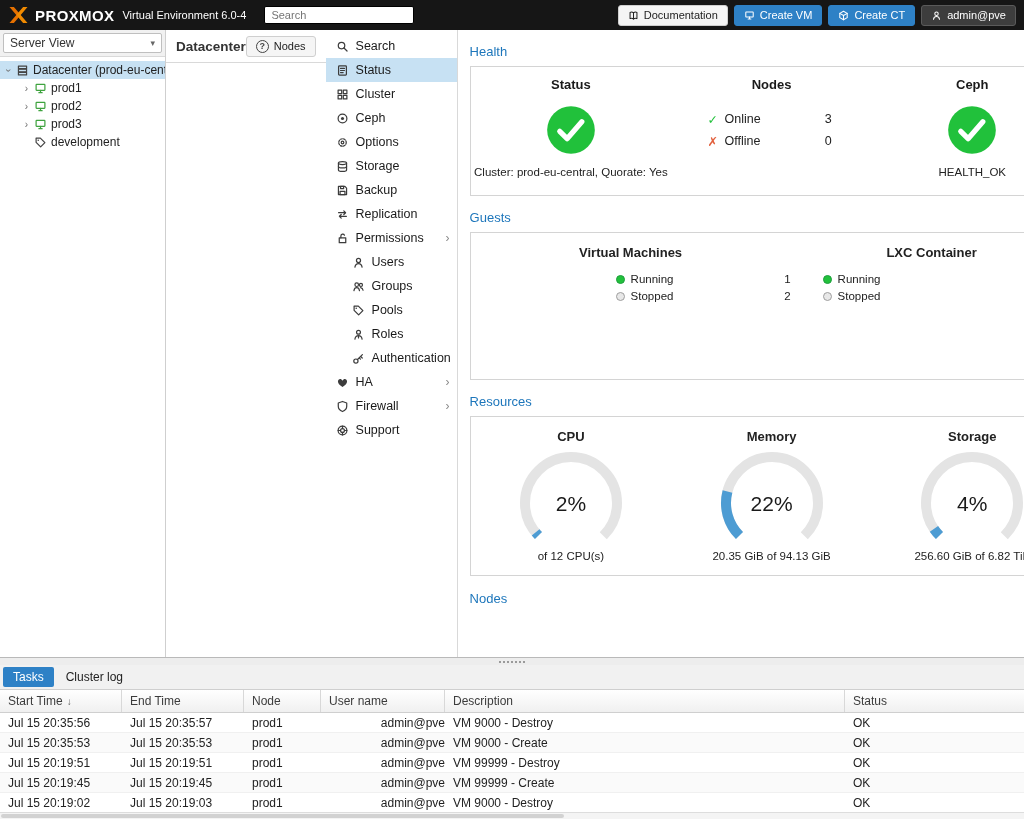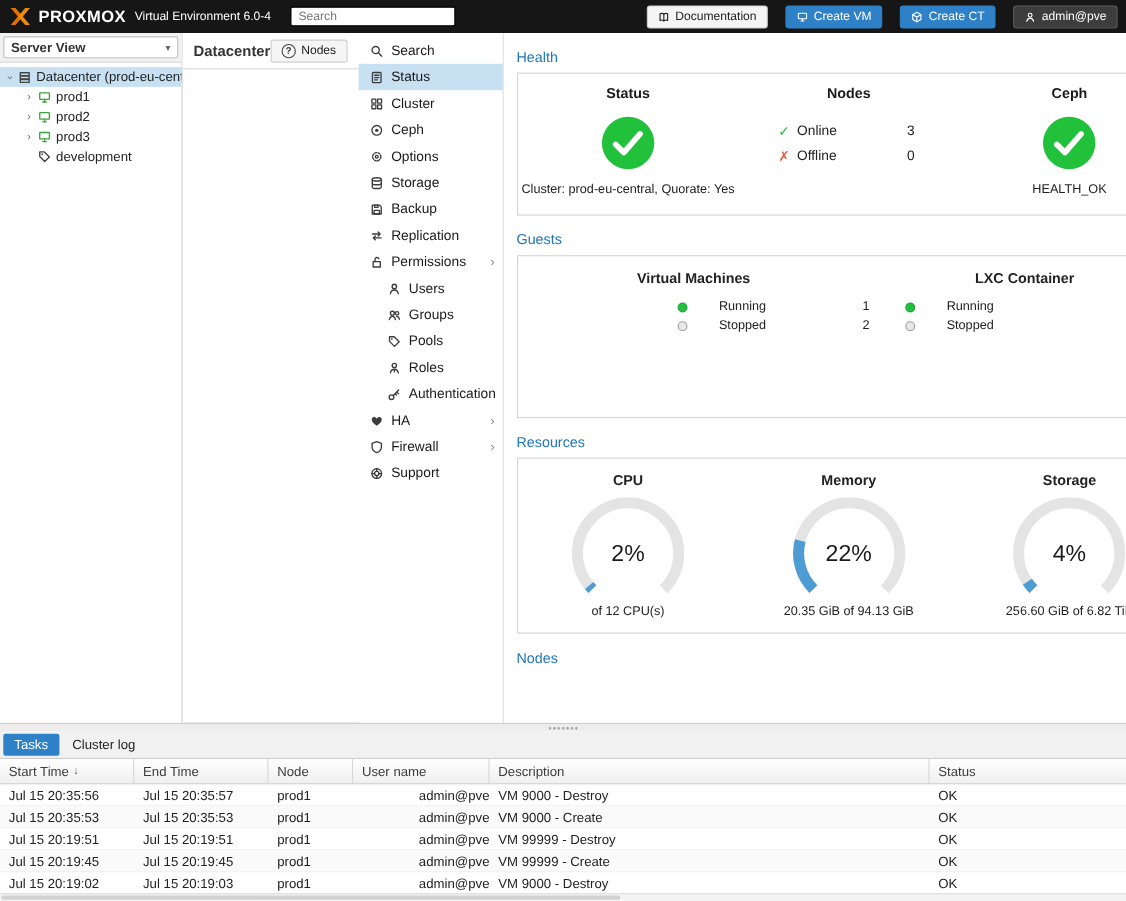--- a/index.html
+++ b/index.html
@@ -17,7 +17,7 @@
   .brand { color:#fff; font-weight:bold; font-size:15px; letter-spacing:.4px; }
   .version { color:#fff; font-size:11px; }
   .top-search { width:150px; height:18px; border:1px solid #000; border-radius:2px; font-size:11px; padding:0 6px; background:#fff; margin-left:10px; }
-  .top-right { margin-left:auto; display:flex; gap:16px; align-items:center; }
+  .top-right { margin-left:auto; display:flex; gap:6px; align-items:center; }
   .btn { height:21px; display:inline-flex; align-items:center; gap:5px; padding:0 9px; font-size:11px; border-radius:3px; border:1px solid transparent; cursor:pointer; white-space:nowrap; }
   .btn svg { width:11px; height:11px; }
   .btn-light  { background:#f5f5f5; border-color:#cfcfcf; color:#222; }

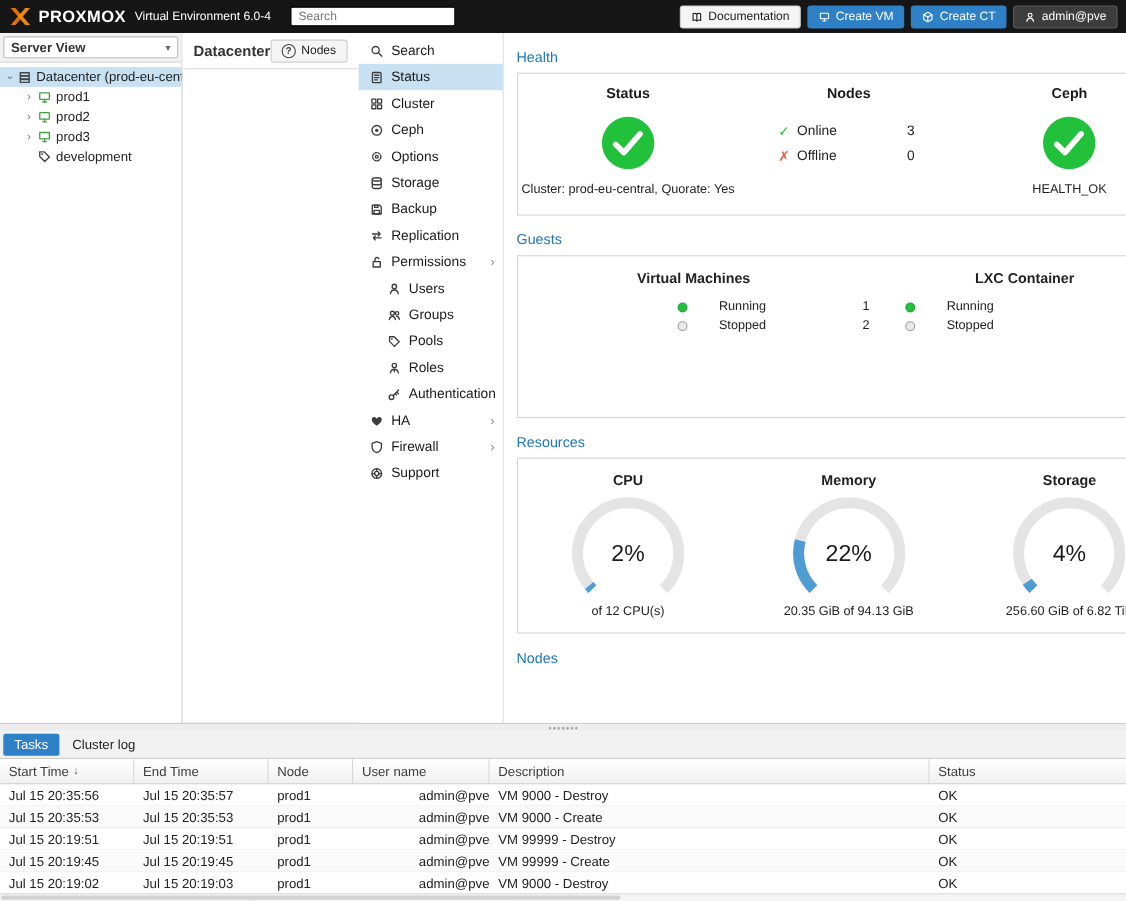--- a/index.html
+++ b/index.html
@@ -27,7 +27,7 @@
   
   .mid { display:flex; height:627px; }
   .left { width:166px; border-right:1px solid #cfcfcf; display:flex; flex-direction:column; background:#fff; flex:none; }
-  .view-row { height:27px; background:#f1f1f1; border-bottom:1px solid #d9d9d9; display:flex; align-items:center; padding:0 3px;font-weight:bold; }
+  .view-row { height:27px; background:#f1f1f1; border-bottom:1px solid #d9d9d9; display:flex; align-items:center; padding:0 3px; }
   .combo { flex:1; height:20px; background:#fff; border:1px solid #bfbfbf; border-radius:2px; display:flex; align-items:center; padding:0 6px; color:#333; cursor:pointer; }
   .combo .caret { margin-left:auto; color:#666; font-size:9px; }
   .tree { flex:1; padding-top:4px; overflow:hidden; }

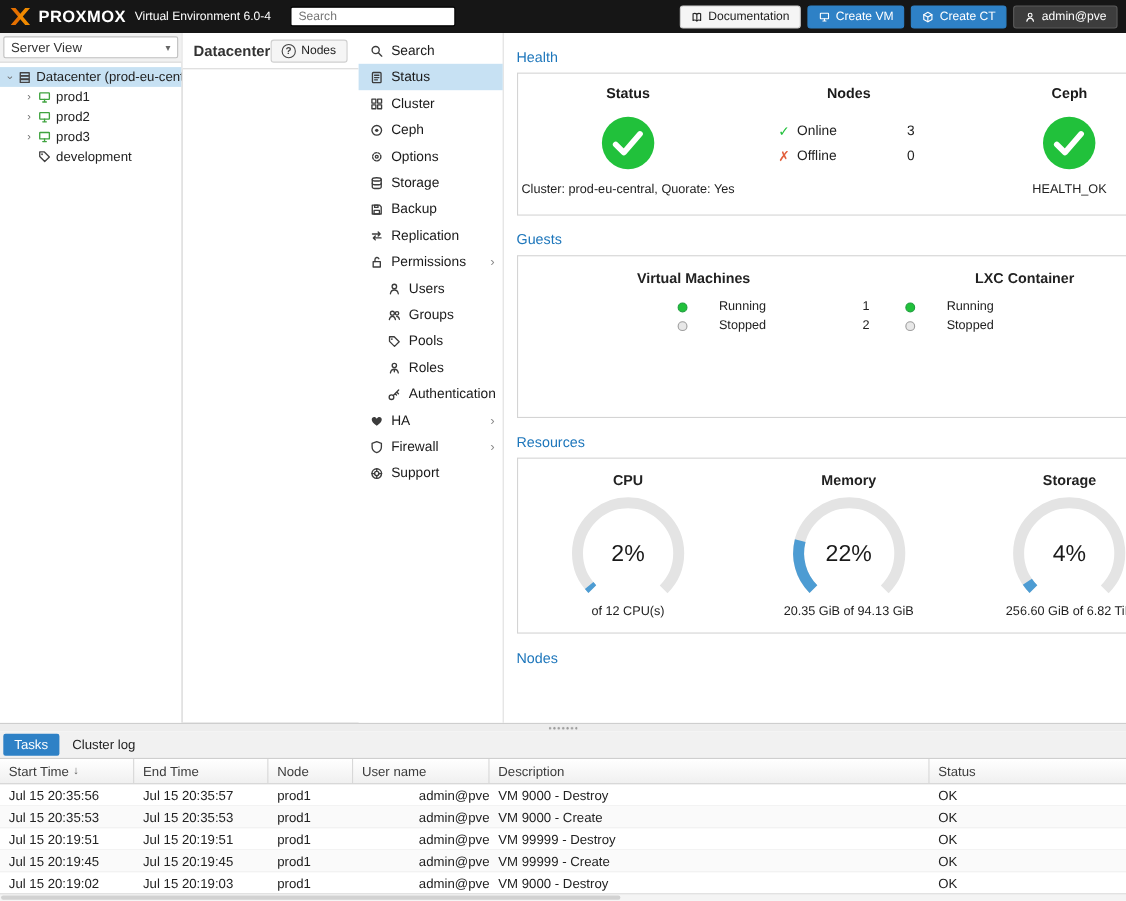--- a/index.html
+++ b/index.html
@@ -76,7 +76,7 @@
   .grows { margin-top:12px; display:flex; flex-direction:column; gap:3px; }
   .grows.vm  { margin-left:145px; width:175px; }
   .grows.lxc { margin-left:32px;  width:250px; }
-  .grow { display:flex; align-items:center; font-size:11.5px; height:14px;gap:23px; }
+  .grow { display:flex; align-items:center; font-size:11.5px; height:14px; }
   .dot { width:9px; height:9px; border-radius:50%; margin-right:6px; flex:none; }
   .dot.run  { background:var(--health-green,#21c13b); border:1px solid #1e9e3e; }
   .dot.stop { background:#e8e8e8; border:1px solid #9e9e9e; }

